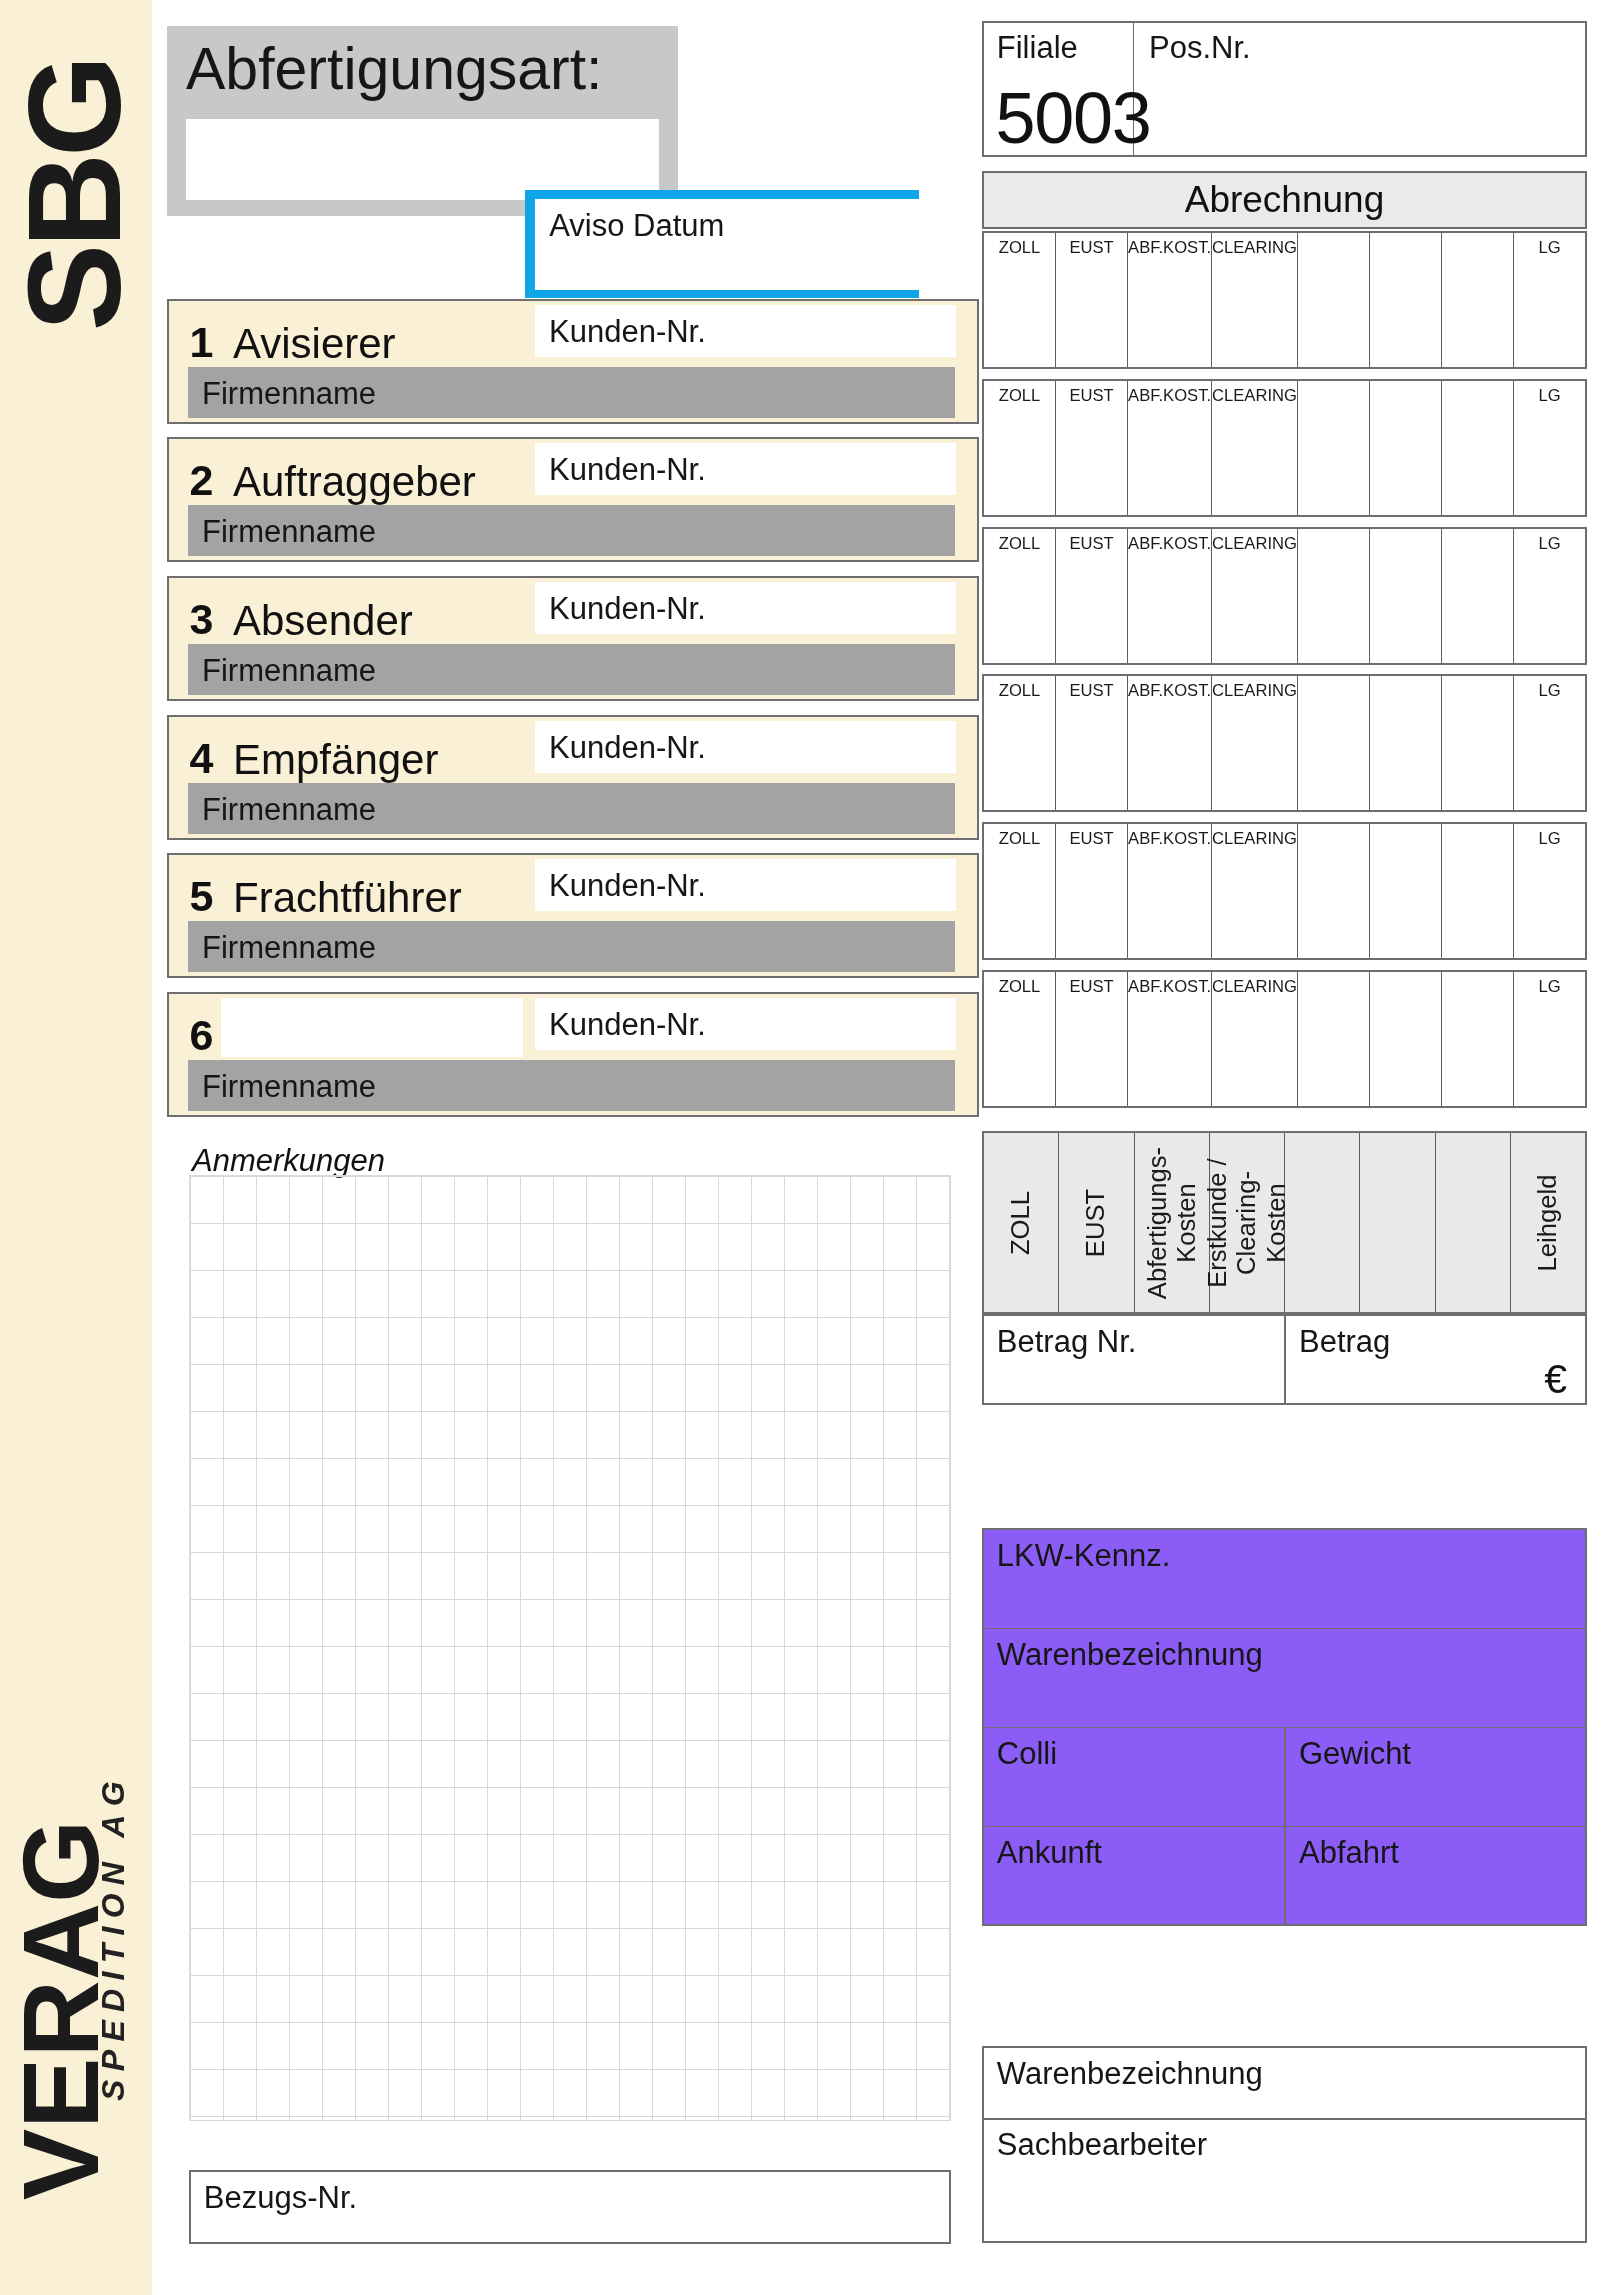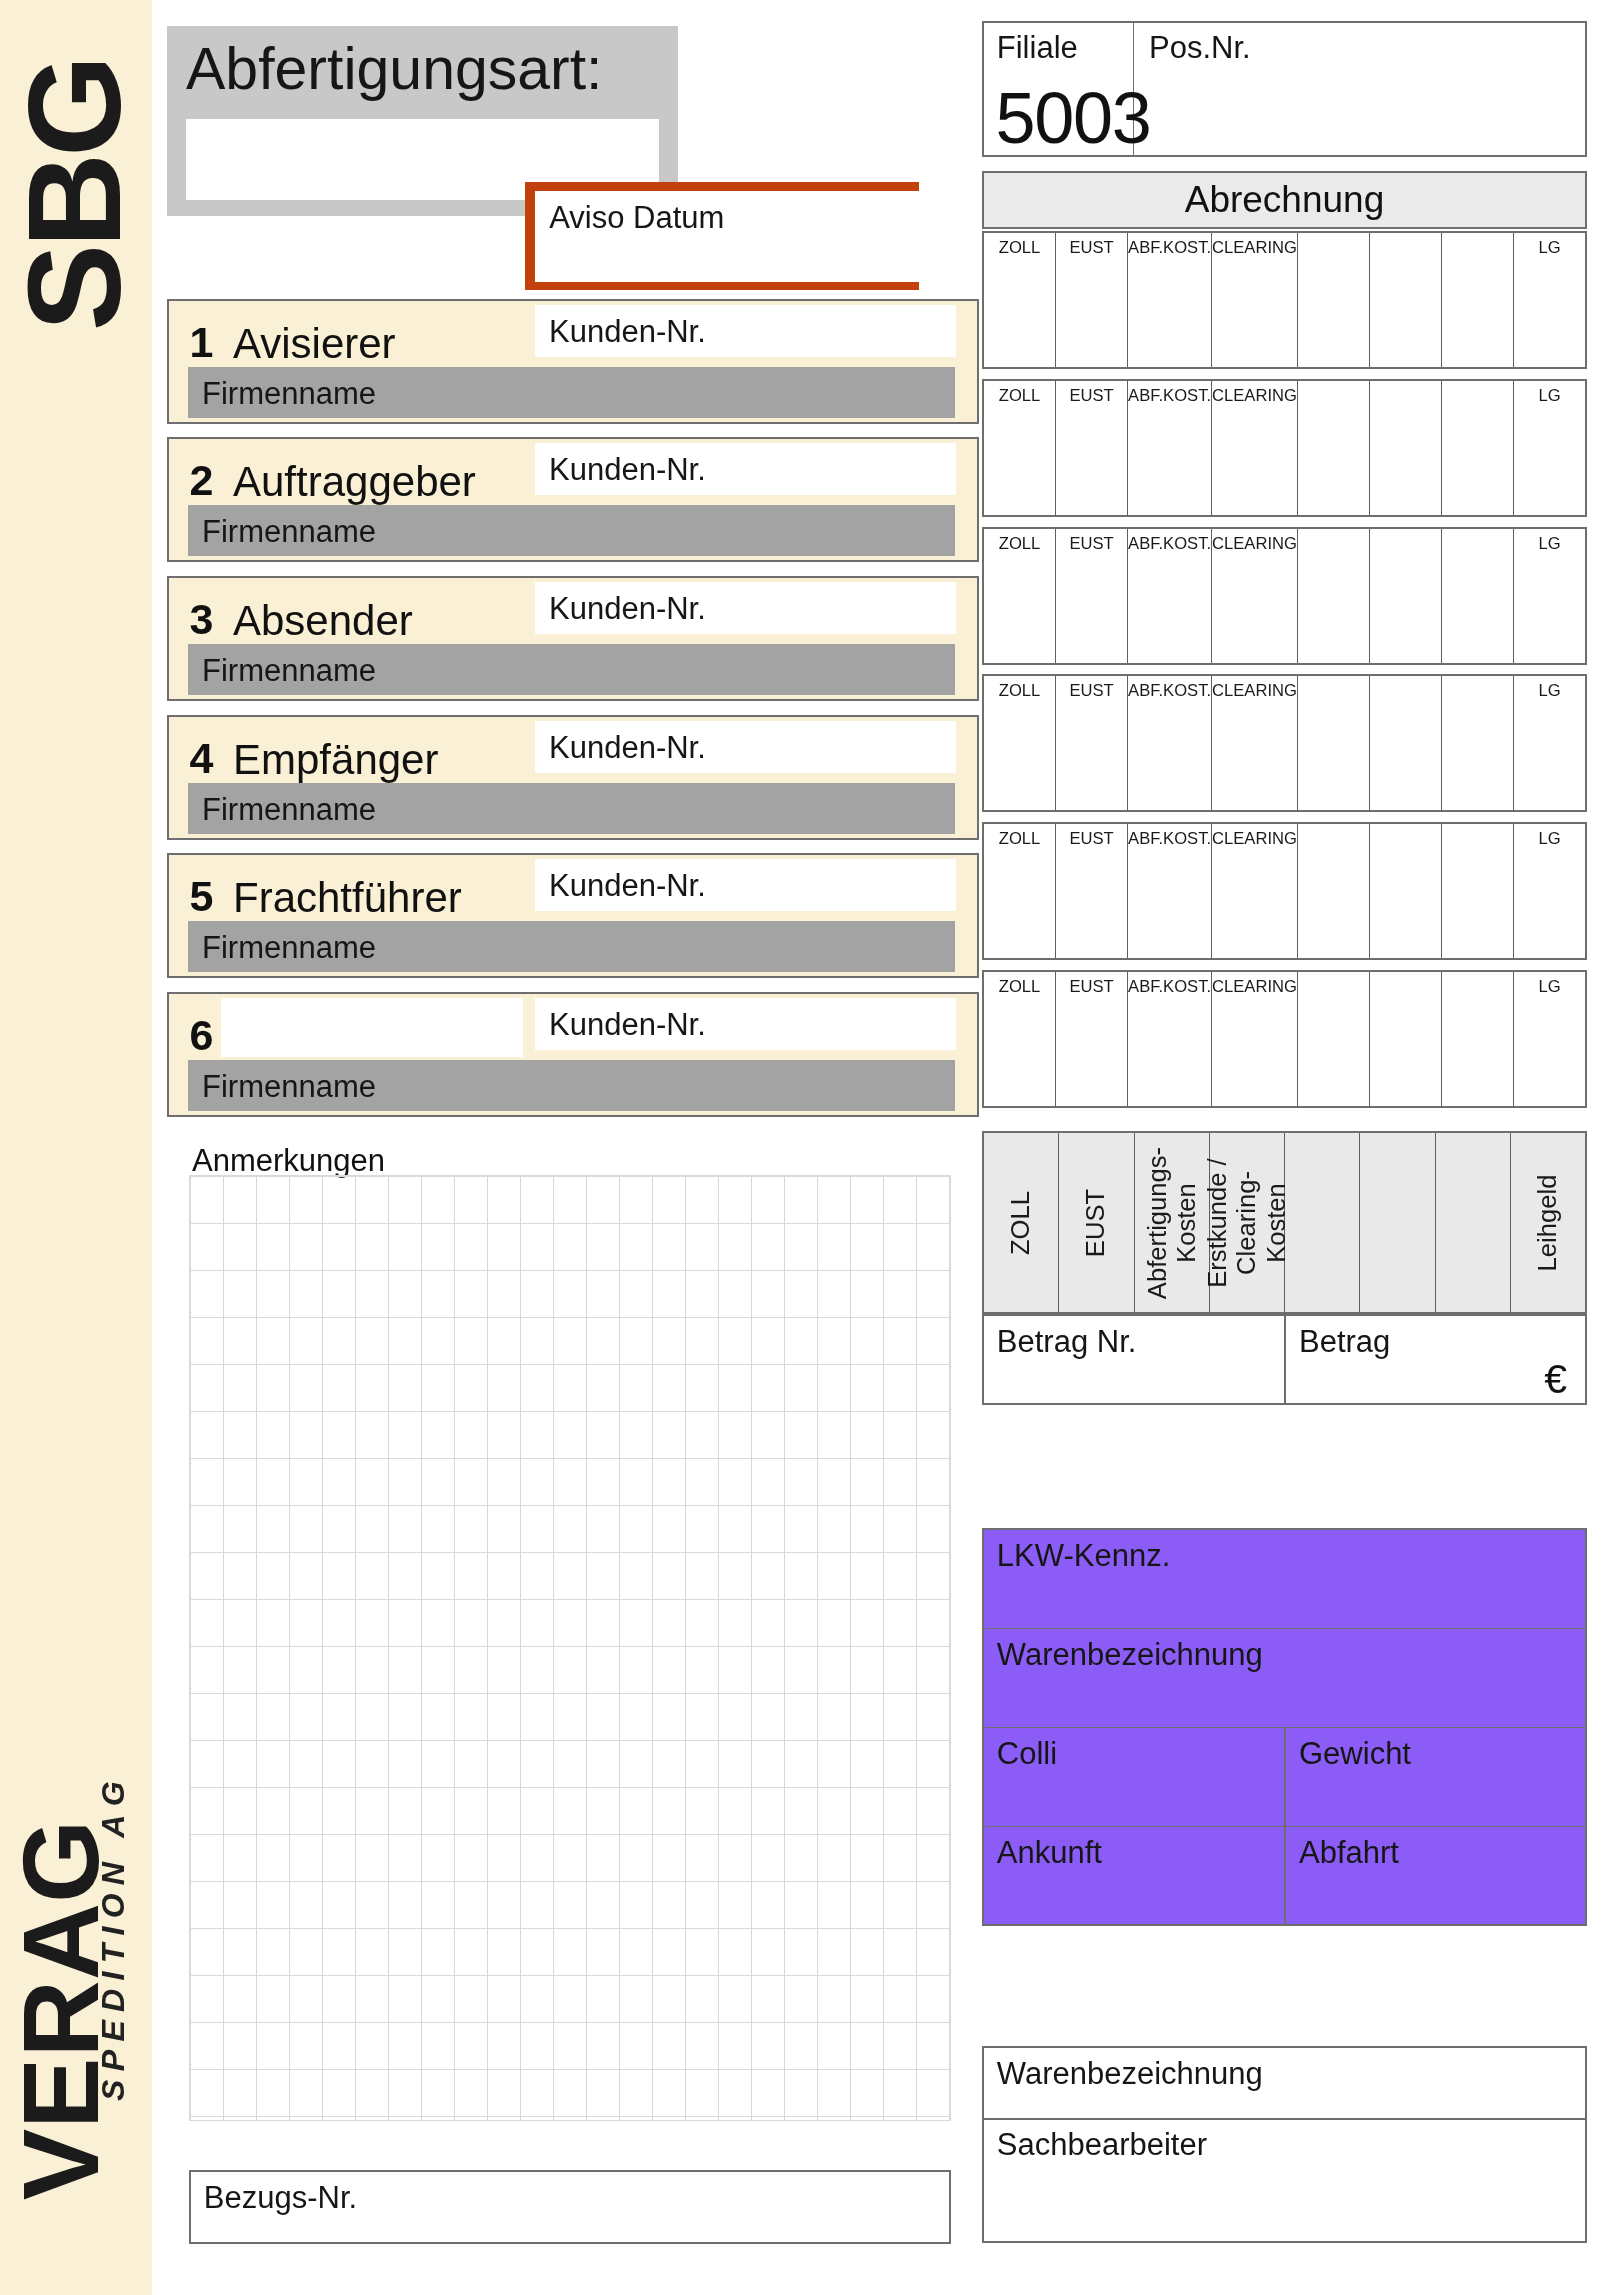--- a/index.html
+++ b/index.html
@@ -27,7 +27,7 @@
   .posnr-label{position:absolute;left:165px;top:7.7px;}
 
   
-  .aviso-strip{position:absolute;left:525px;top:182px;width:394px;height:108px;background:#c2410c;}
+  .aviso-strip{position:absolute;left:525px;top:190px;width:394px;height:108px;background:#0ea5e9;}
   .aviso-box{position:absolute;left:10.2px;top:9px;width:432px;height:91px;background:#fff;}
 
   

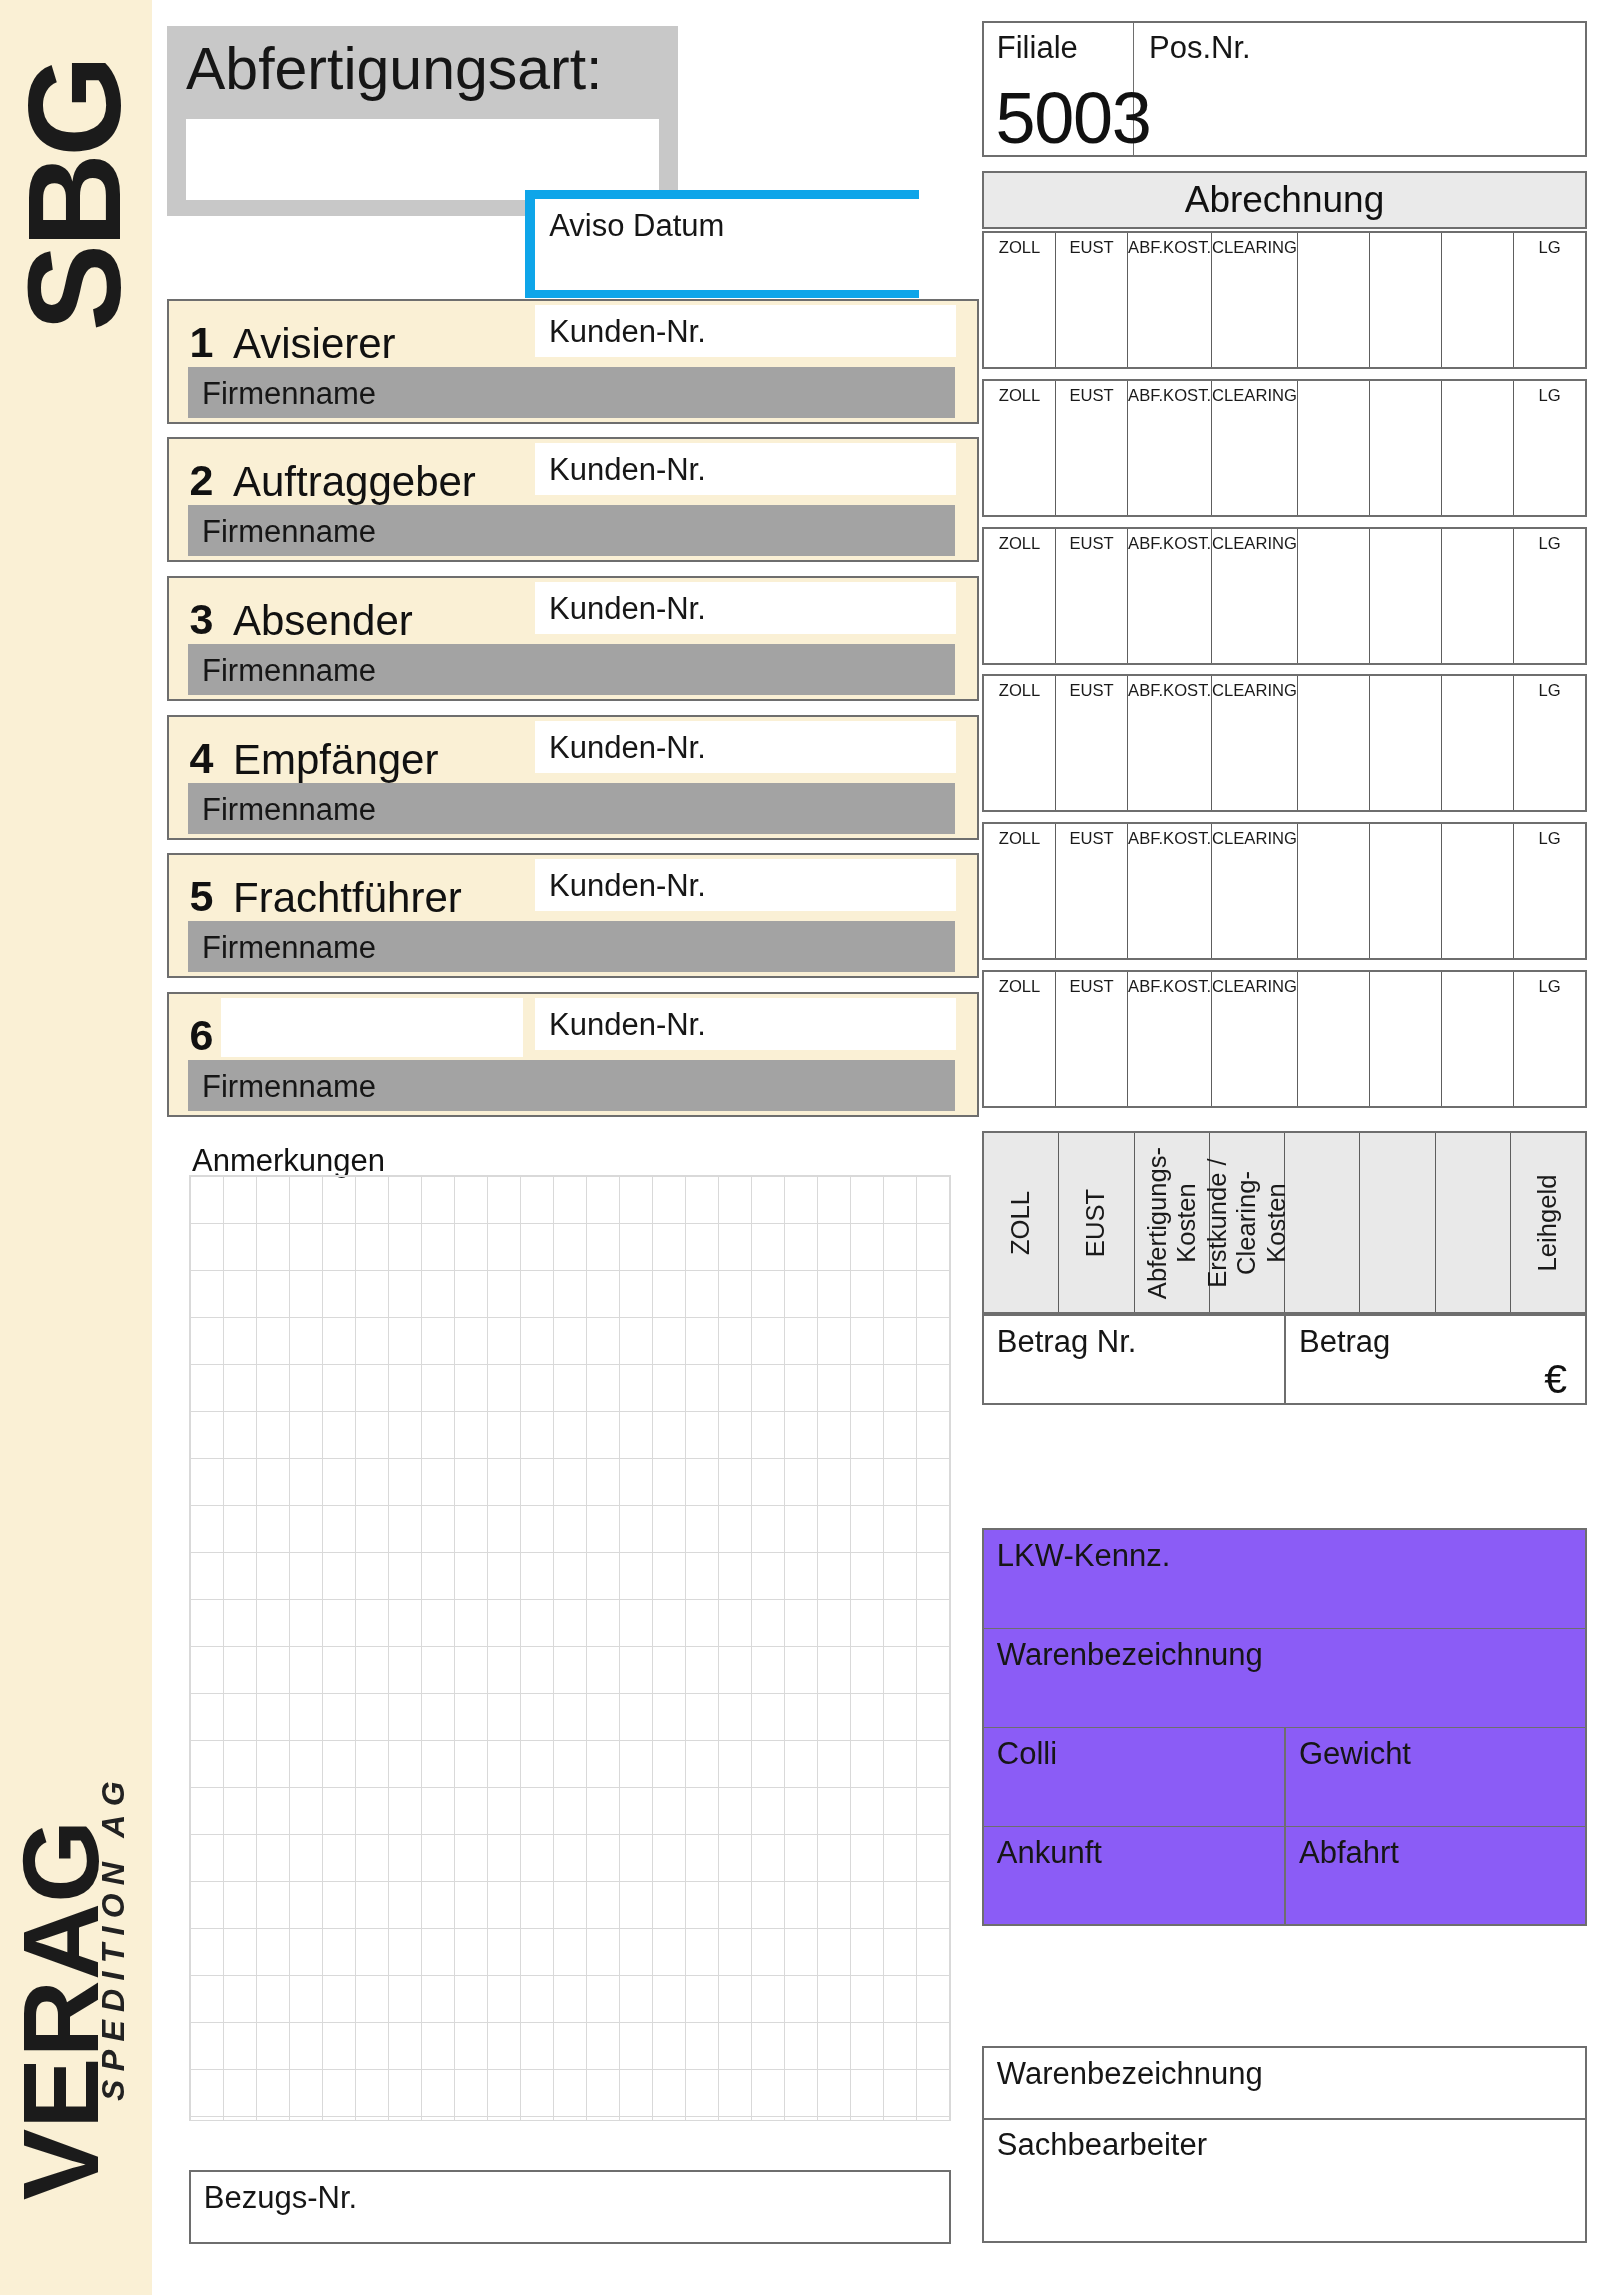--- a/index.html
+++ b/index.html
@@ -58,7 +58,7 @@
   .euro{position:absolute;right:18px;top:40px;font-size:41px;}
 
   
-  .anm-label{position:absolute;left:192px;top:1143px;font-size:31px;}
+  .anm-label{position:absolute;left:192px;top:1143px;font-size:31px;font-style:italic;}
   .anm-grid{position:absolute;left:189px;top:1175px;width:762px;height:946px;box-sizing:border-box;border:1.3px solid #D9D9D9;
     background-image:repeating-linear-gradient(to right,#D9D9D9 0 1.3px,transparent 1.3px 33px),
                      repeating-linear-gradient(to bottom,#D9D9D9 0 1.3px,transparent 1.3px 47px);}

